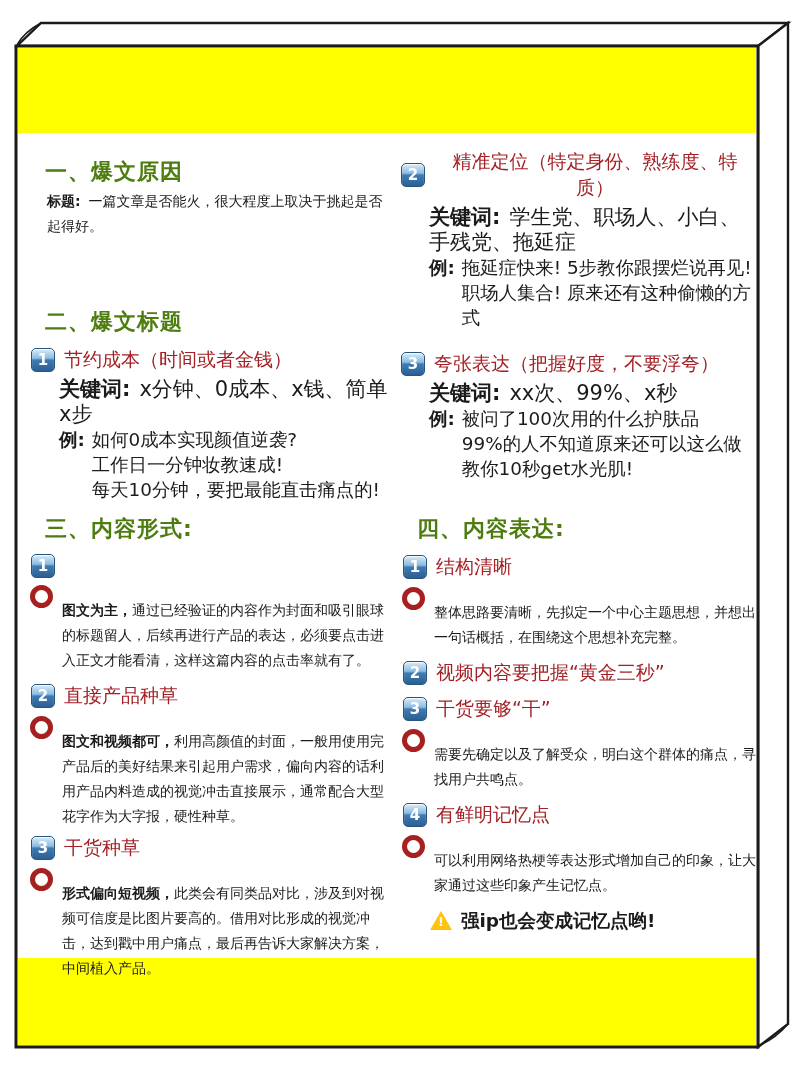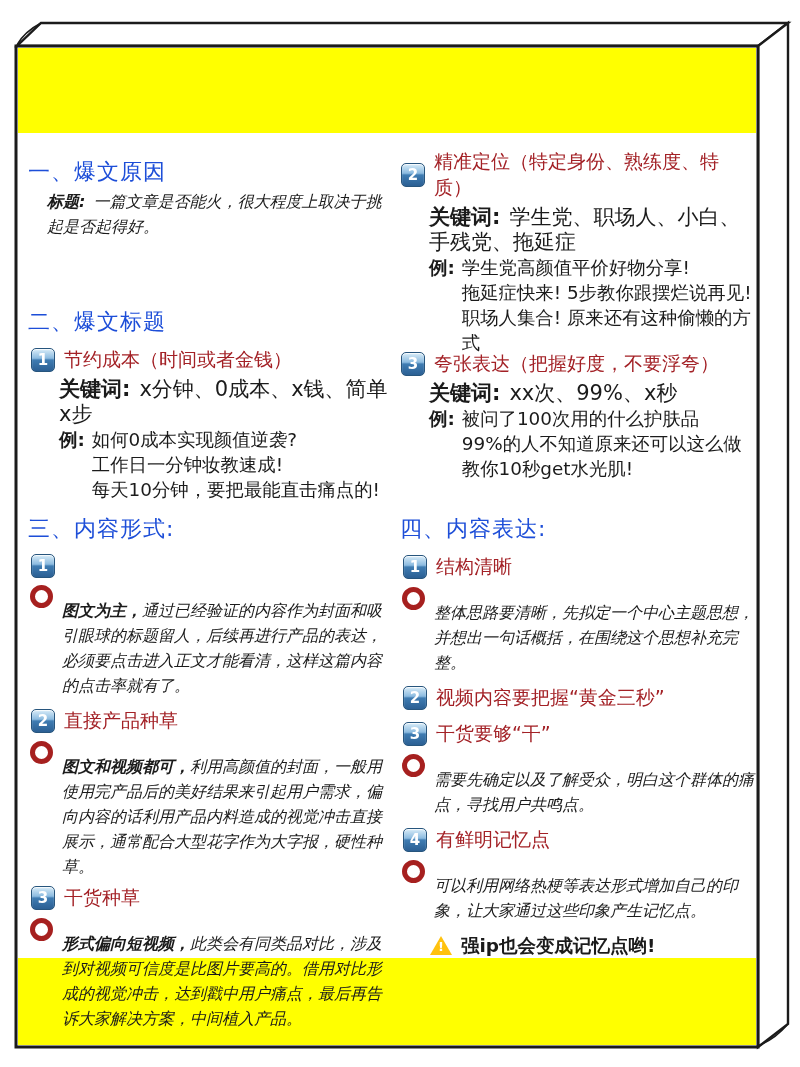--- a/index.html
+++ b/index.html
@@ -10,7 +10,7 @@
   #band-top{top:48px;height:85px;}
   #band-bottom{top:958px;height:87px;}
   .sec{position:absolute;z-index:2;}
-  .h1{font-size:22px;font-weight:normal;color:#1d4ed8;letter-spacing:1px;}
+  .h1{font-size:22px;font-weight:bold;color:#4d7c0f;letter-spacing:1px;margin-left:17px;}
   .p{font-size:16px;line-height:25px;margin-top:2px;font-style:italic;}
   .p b{margin-right:8px;}
   .indent{margin-left:19px;}

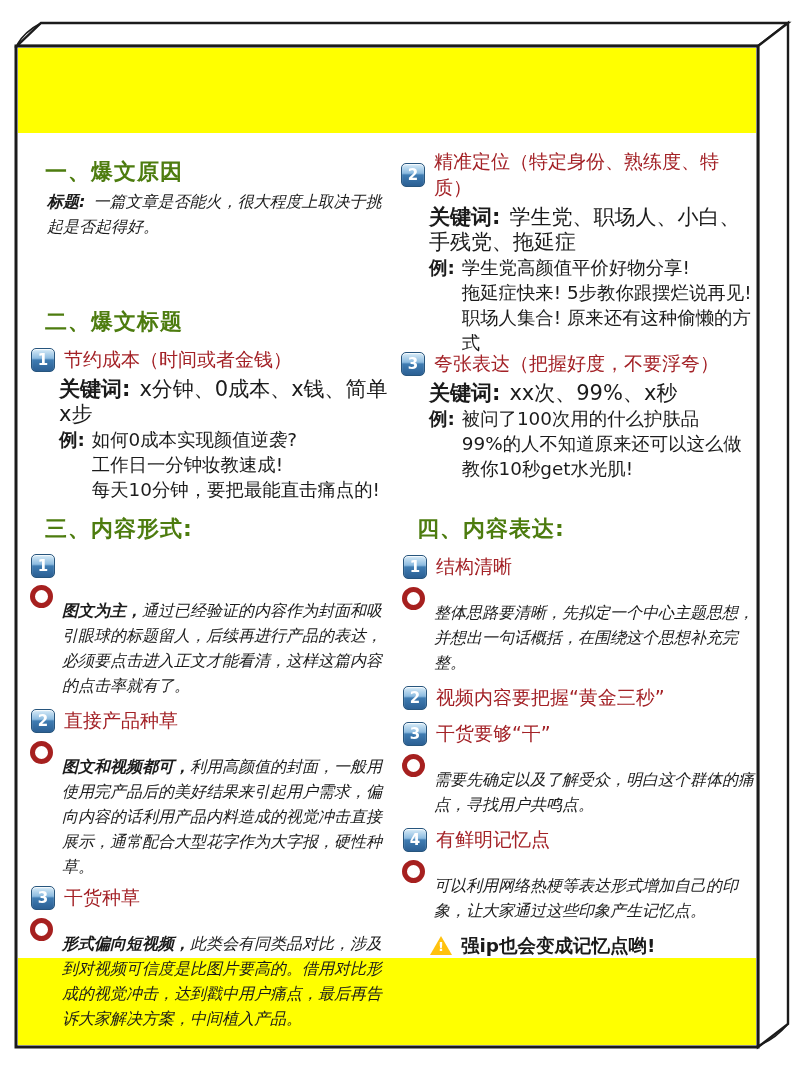--- a/index.html
+++ b/index.html
@@ -20,7 +20,7 @@
          border:1px solid #27557d;color:#ffffff;font-weight:bold;font-size:15px;
          display:flex;align-items:center;justify-content:center;
          box-shadow:inset 0 1px 1px rgba(255,255,255,.85);}
-  .item-title{font-size:19px;color:#A32126;}
+  .item-title{font-size:19px;color:#A32126;text-align:center;}
   .kv{font-size:21px;line-height:25px;margin-left:31px;}
   .kv b{margin-right:9px;}
   .ex{display:flex;font-size:18.4px;line-height:25px;margin-left:31px;}

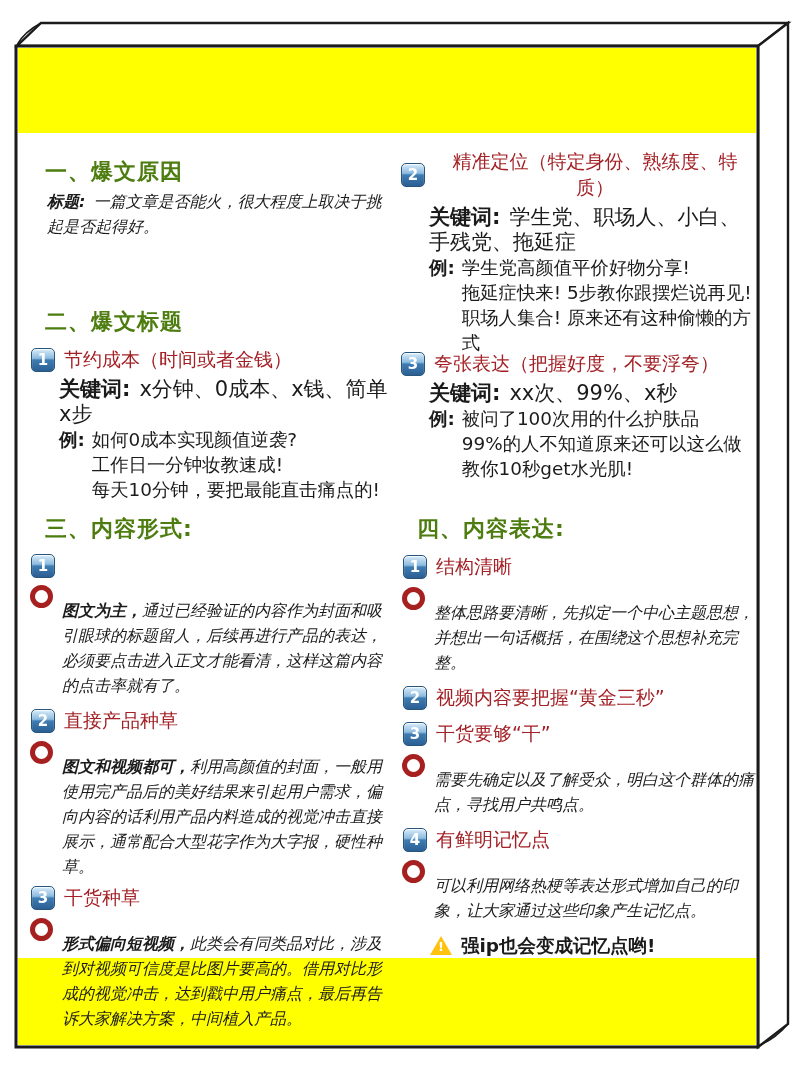--- a/index.html
+++ b/index.html
@@ -11,7 +11,7 @@
   #band-bottom{top:958px;height:87px;}
   .sec{position:absolute;z-index:2;}
   .h1{font-size:22px;font-weight:bold;color:#4d7c0f;letter-spacing:1px;margin-left:17px;}
-  .p{font-size:16px;line-height:25px;margin-top:2px;font-style:italic;}
+  .p{font-size:14px;line-height:25px;margin-top:2px;}
   .p b{margin-right:8px;}
   .indent{margin-left:19px;}
   .badge-row{display:flex;align-items:center;margin:10px 0 4px 3px;}

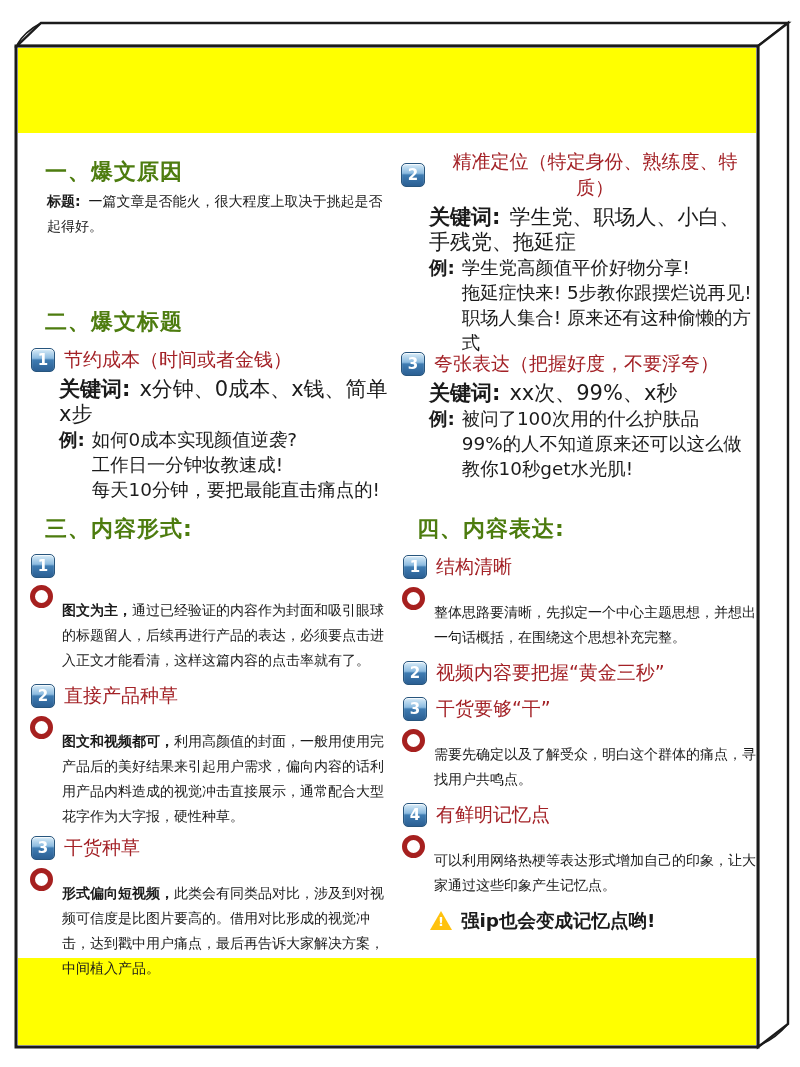--- a/index.html
+++ b/index.html
@@ -69,7 +69,6 @@
     <div class="ex">
       <b>例:</b>
       <div>
-        <div>学生党高颜值平价好物分享!</div>
         <div>拖延症快来! 5步教你跟摆烂说再见!</div>
         <div>职场人集合! 原来还有这种偷懒的方式</div>
       </div>

